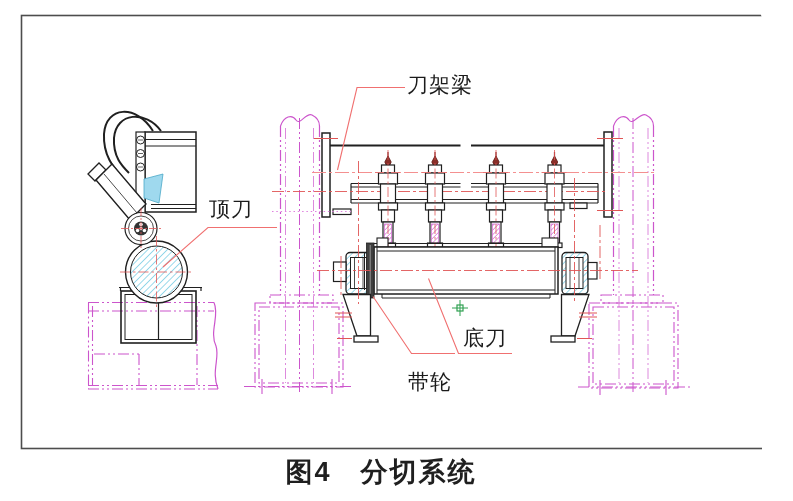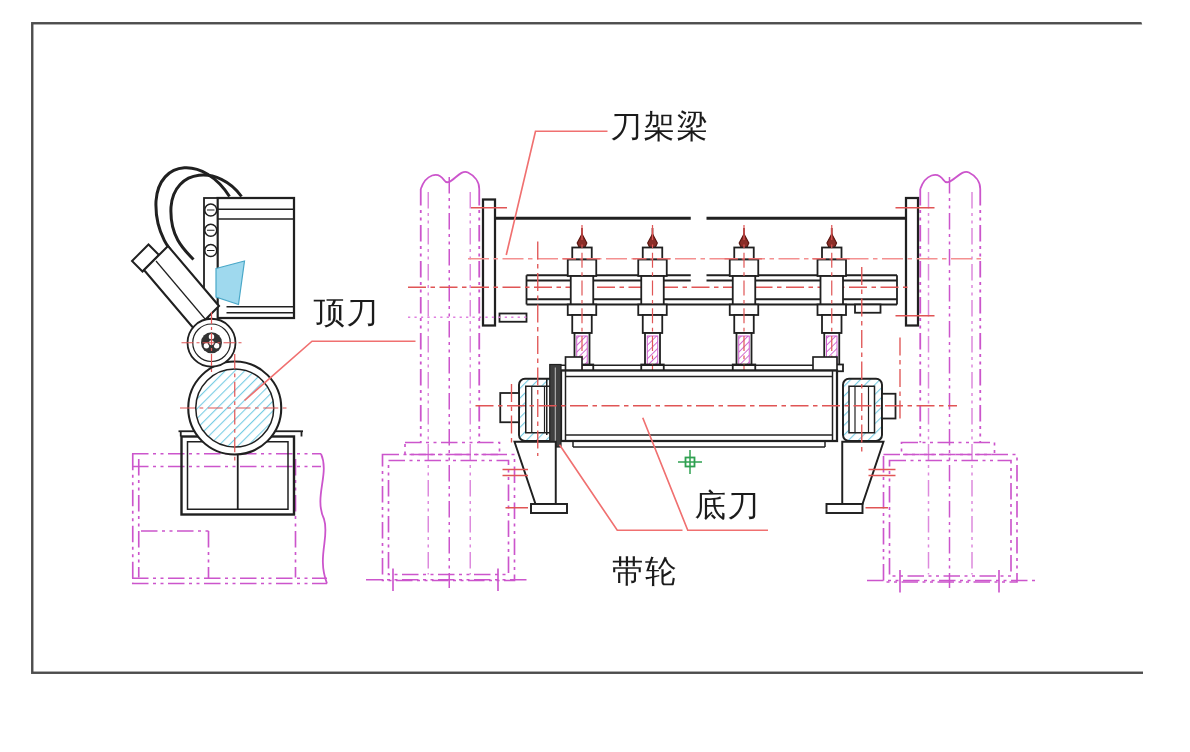--- a/index.html
+++ b/index.html
@@ -273,6 +273,7 @@
 <div class="cad-label" style="left:408px;top:329px;margin-top:42px;">带轮</div>
 <div class="cad-label" style="left:463px;top:327px;text-align:right;">底刀</div>
 
+<div class="caption">图4　分切系统</div>
 
 </div>
 

